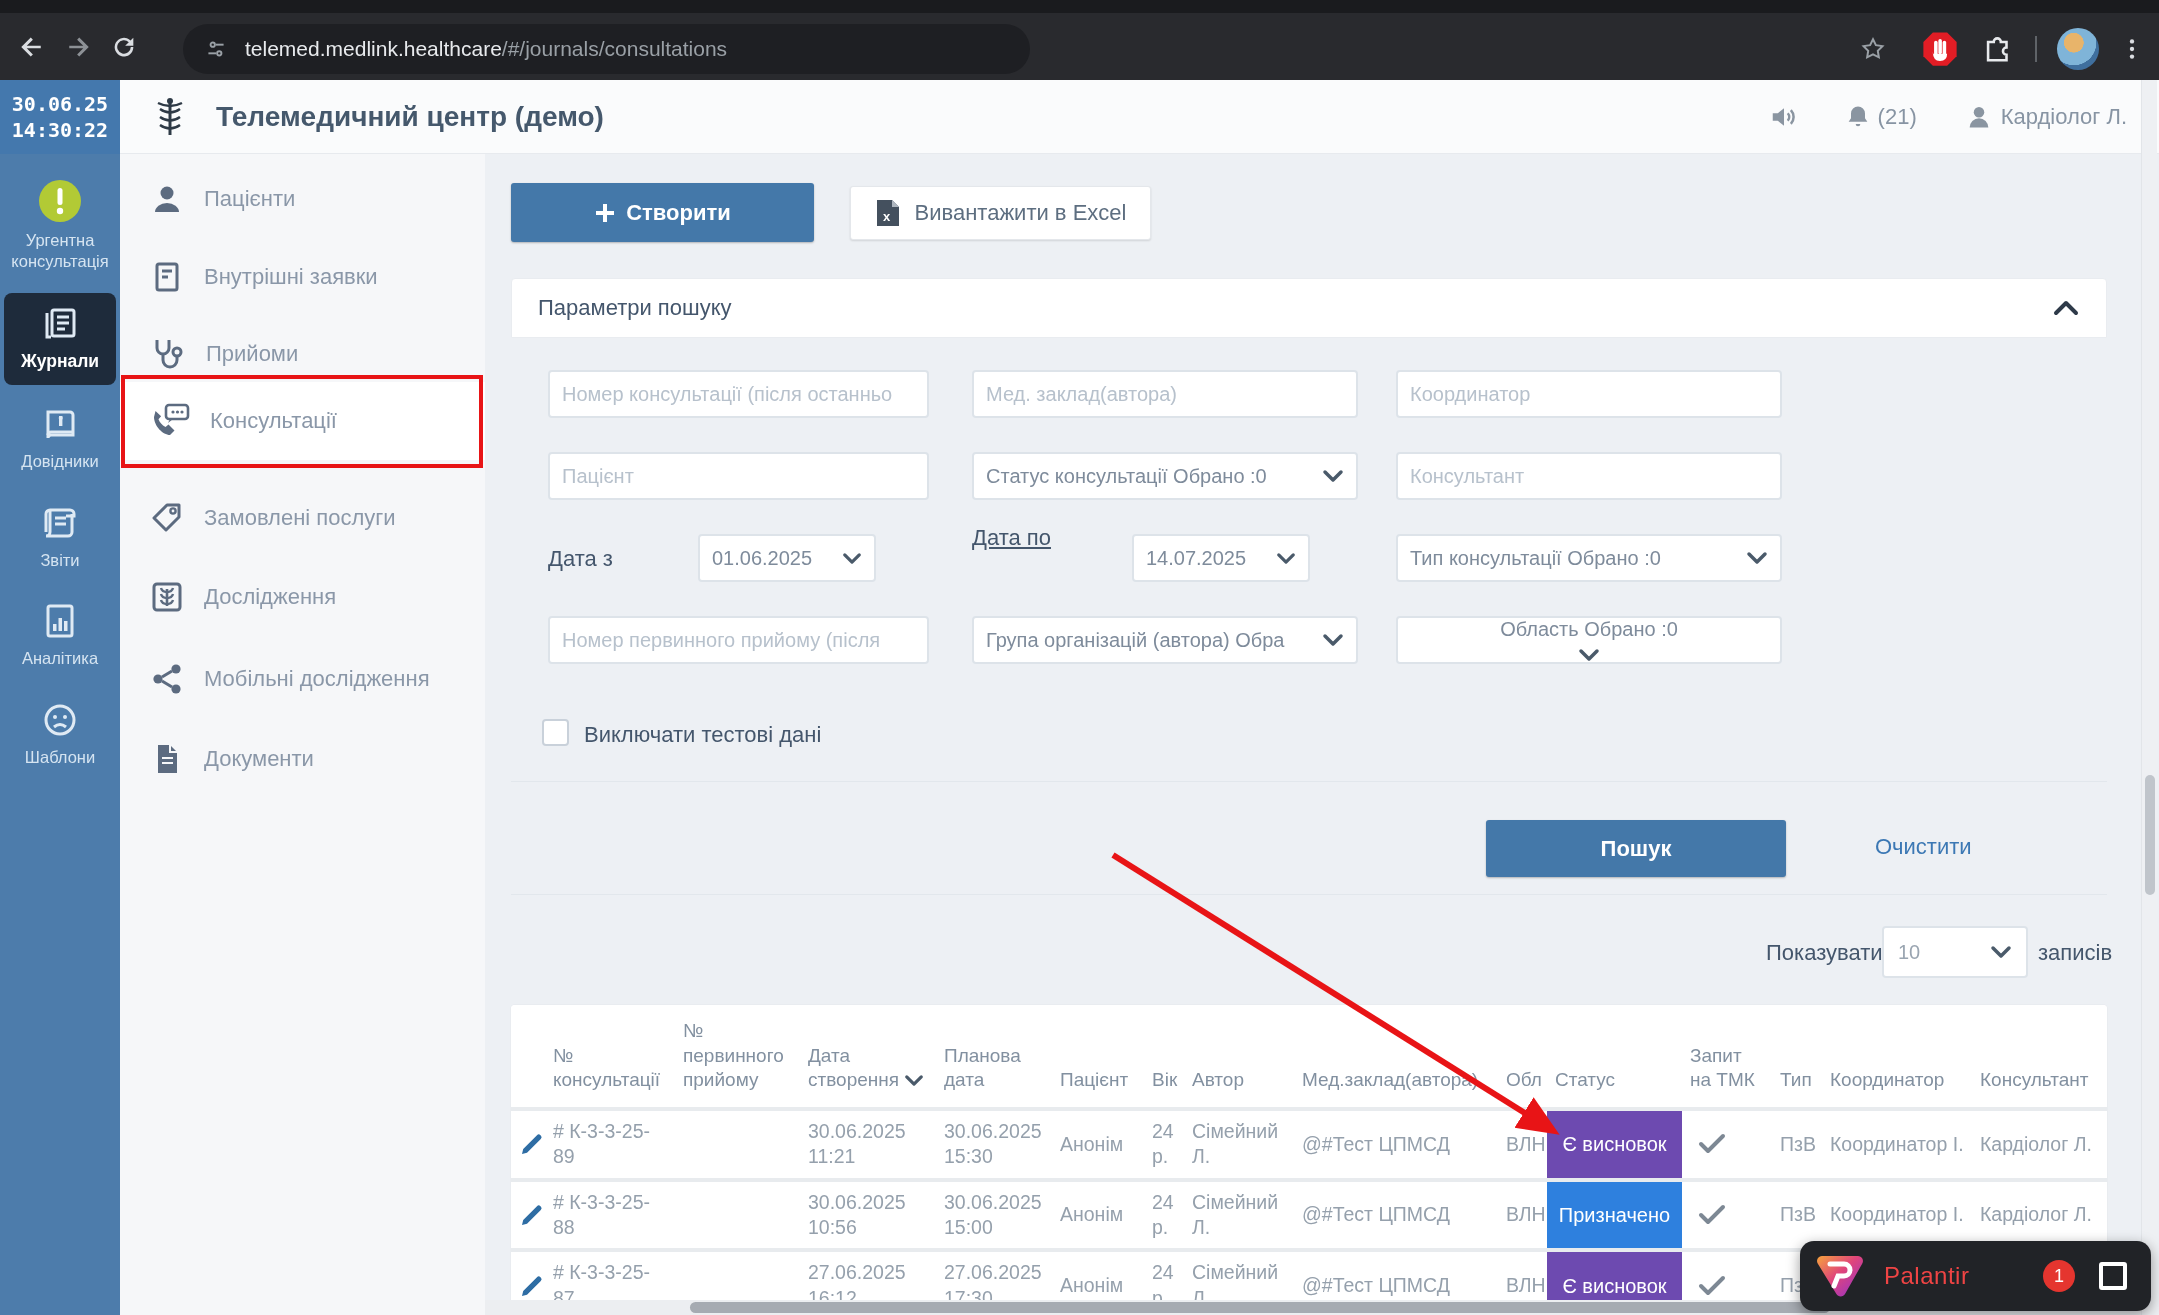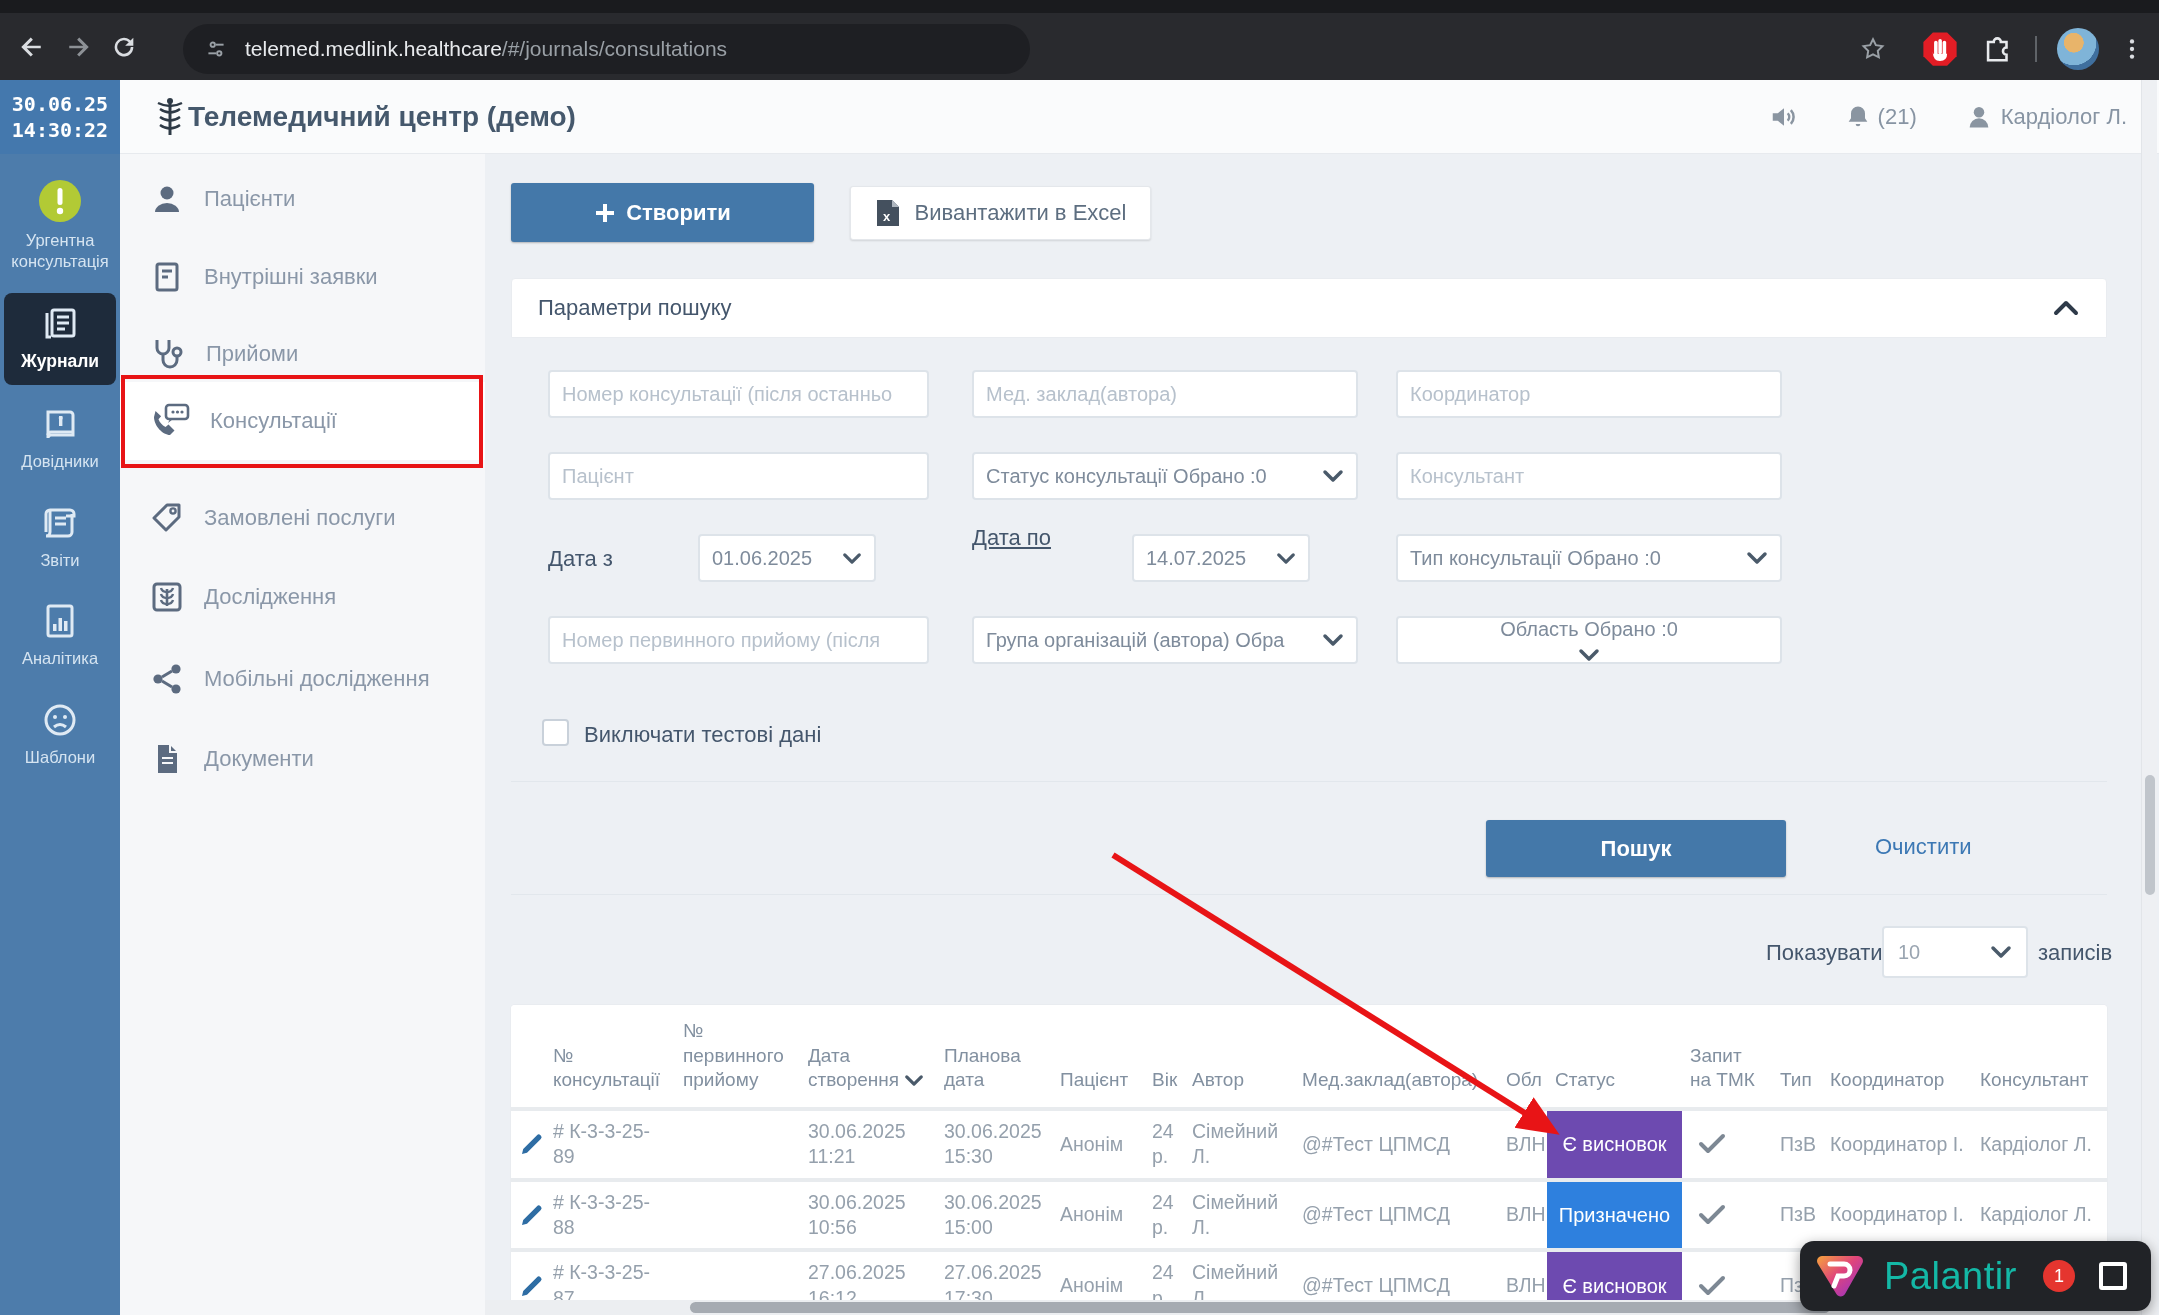--- a/index.html
+++ b/index.html
@@ -33,7 +33,7 @@
 
   
   .appheader { position:absolute; left:120px; top:80px; width:2039px; height:74px; background:#fafbfc; border-bottom:1px solid #e7eaee; z-index:3; display:flex; align-items:center; }
-  .apptitle { display:flex; align-items:center; gap:0; margin-left:32px; }
+  .apptitle { display:flex; align-items:center; gap:28px; margin-left:32px; }
   .apptitle .t { font-size:28px; font-weight:bold; color:#45586c; }
   .hdr-right { position:absolute; right:32px; display:flex; align-items:center; gap:8px; }
 

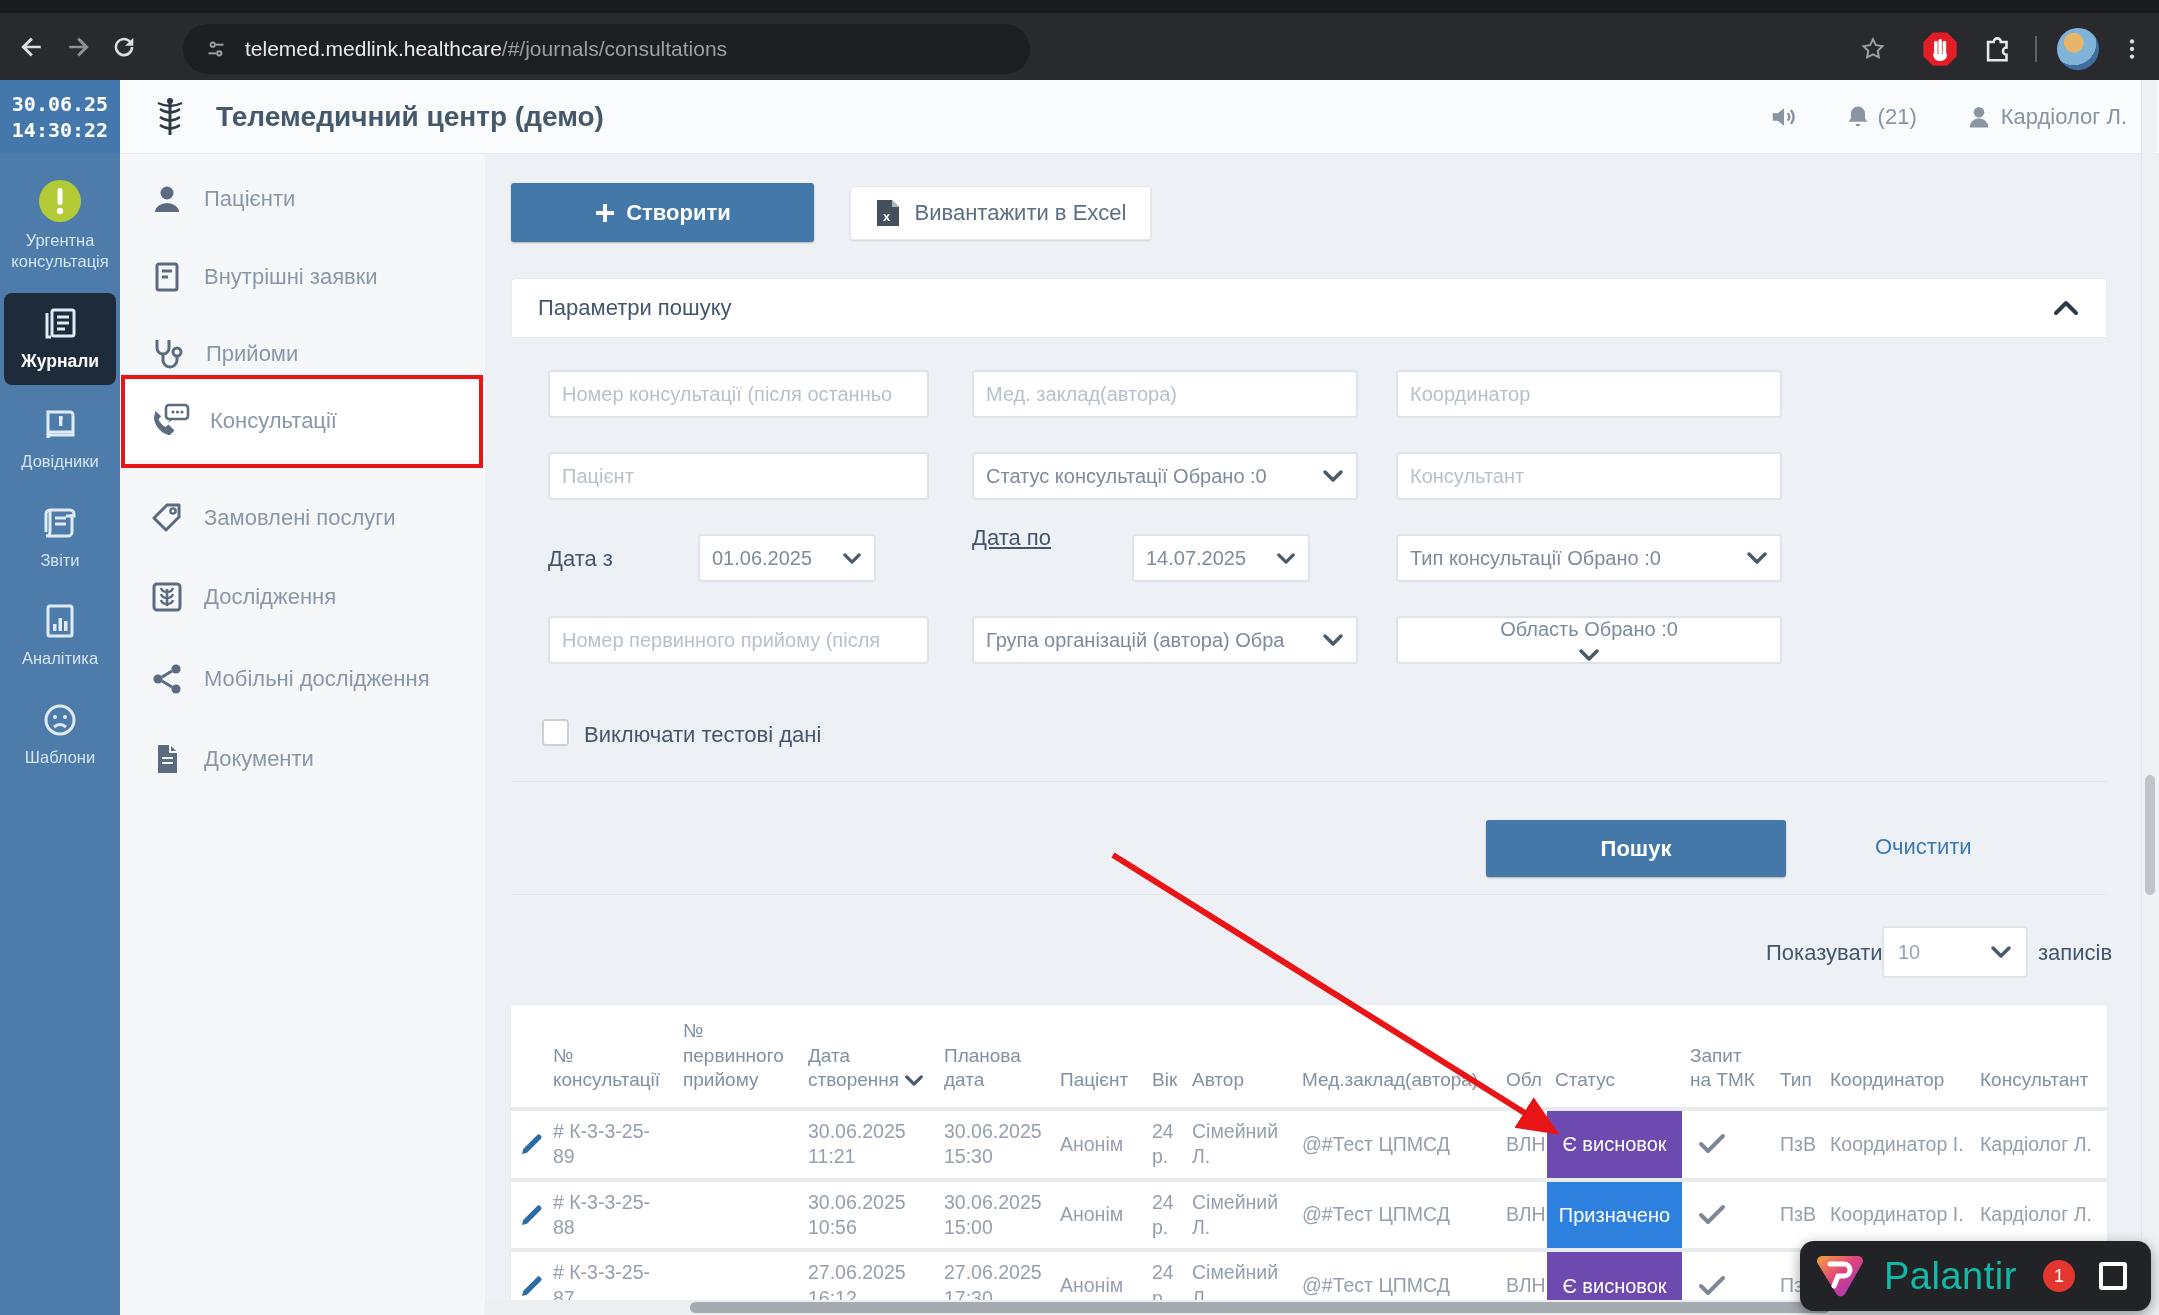--- a/index.html
+++ b/index.html
@@ -80,7 +80,7 @@
 
   
   .palantir { position:absolute; left:1800px; top:1241px; width:351px; height:70px; background:#212327; border-radius:14px; display:flex; align-items:center; z-index:45; box-shadow:0 4px 14px rgba(0,0,0,.4); }
-  .pal-name { color:#14b8a6; font-size:38px; margin-left:18px; letter-spacing:.5px; }
+  .pal-name { color:#ef4444; font-size:24px; margin-left:18px; letter-spacing:.5px; }
   .pal-badge { position:absolute; right:76px; top:19px; width:32px; height:32px; border-radius:50%; background:#e5352f; color:#fff; font-size:18px; display:flex; align-items:center; justify-content:center; }
   .pal-win { position:absolute; right:24px; top:21px; width:28px; height:28px; border:4px solid #fff; border-radius:3px; }
 </style>

